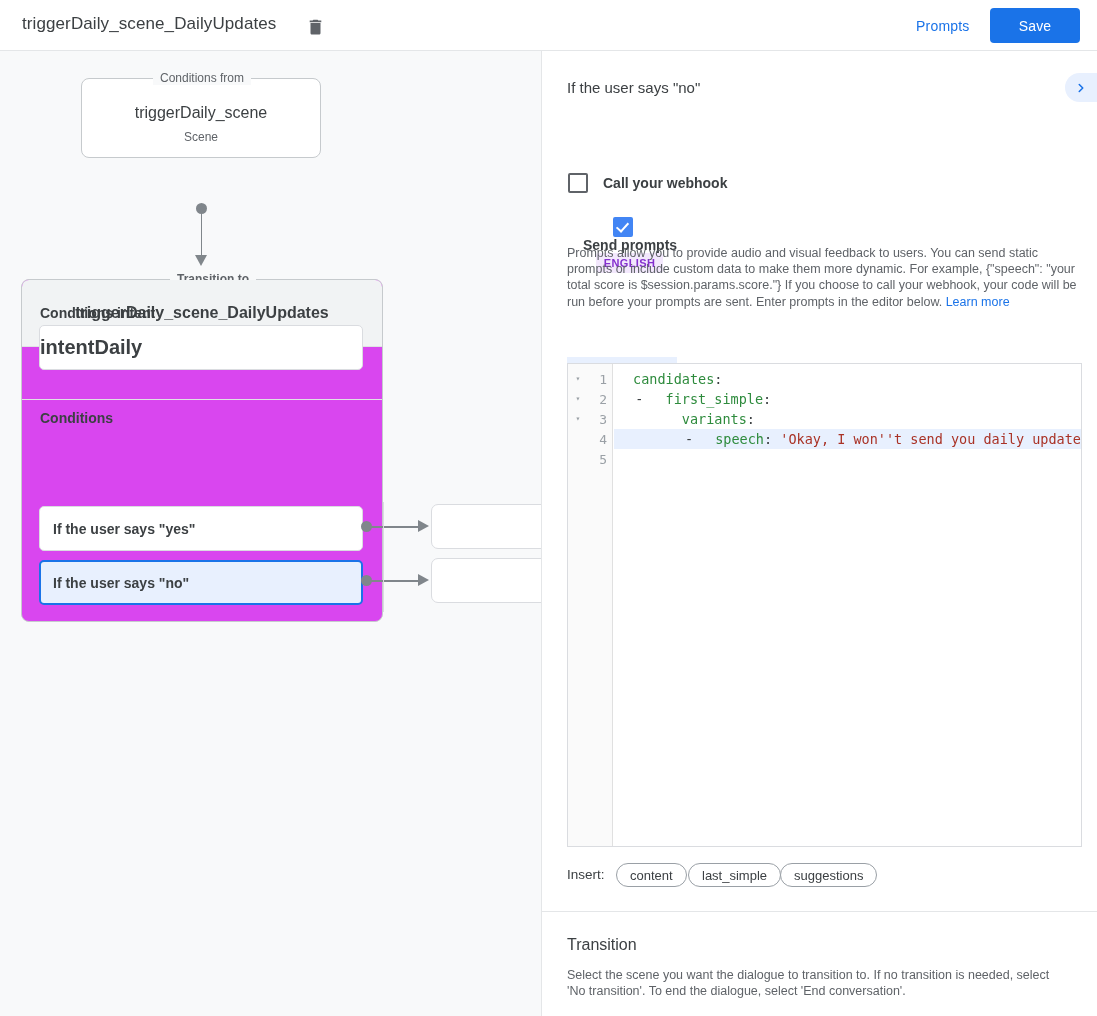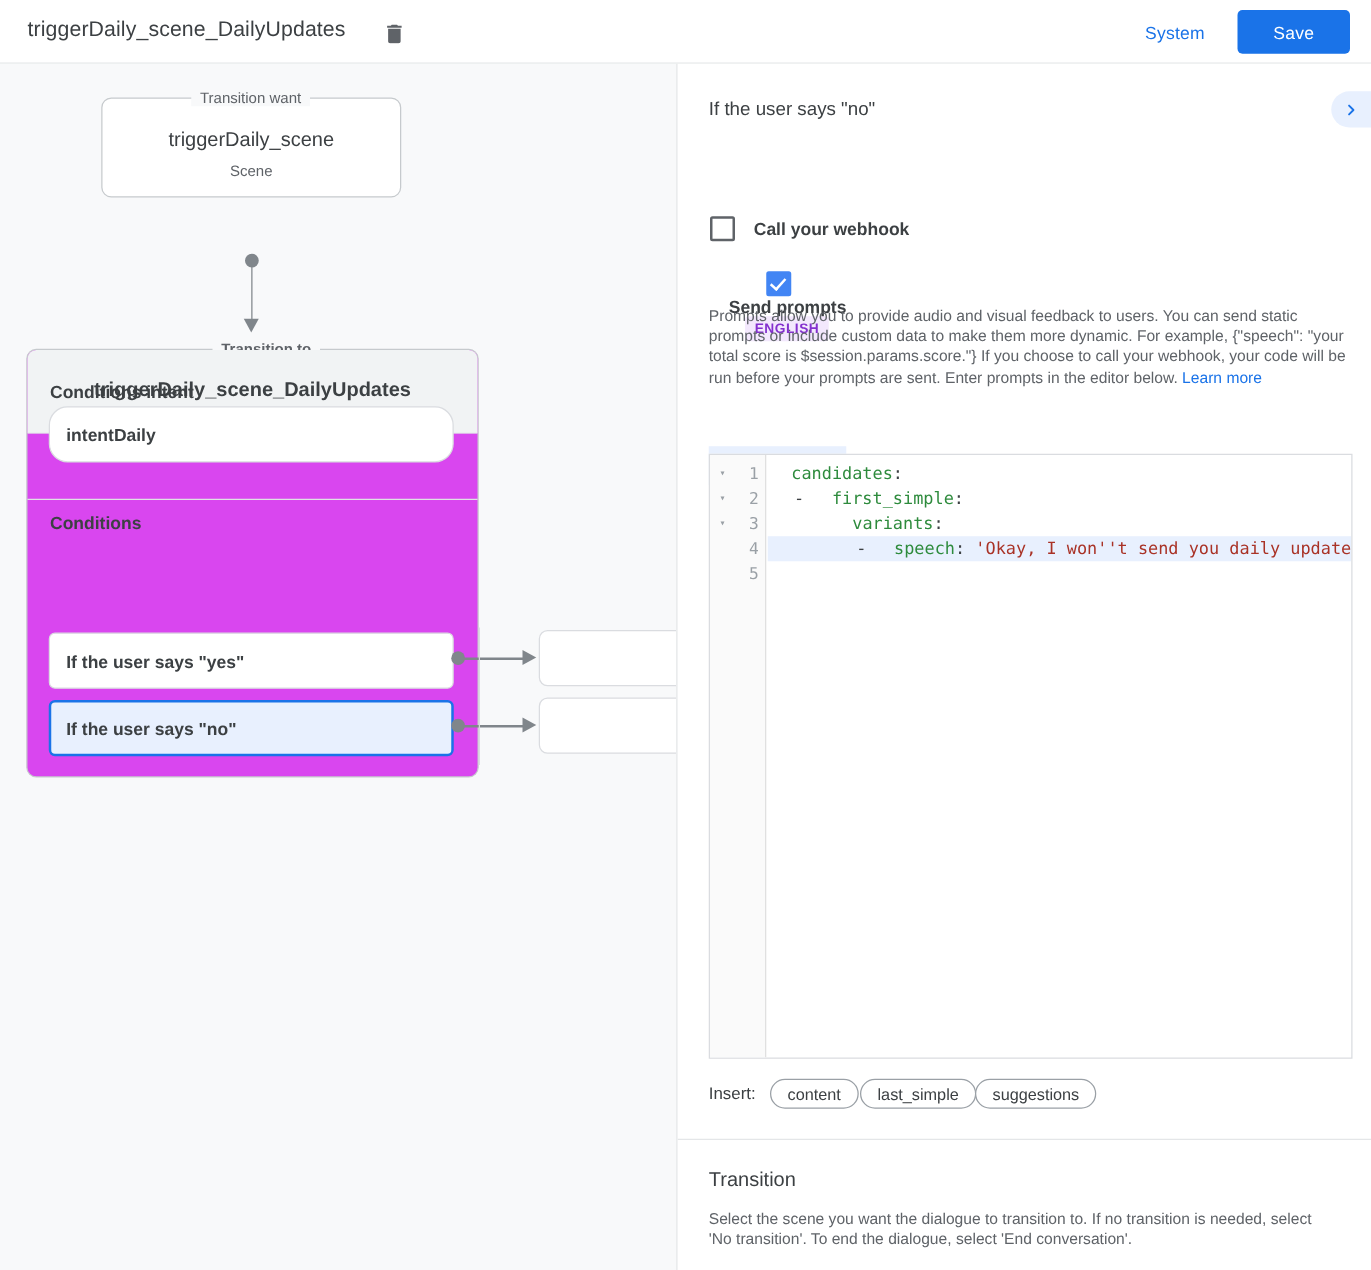--- a/index.html
+++ b/index.html
@@ -340,7 +340,7 @@
       <path d="M2.5 15c0 .9.7 1.6 1.6 1.6h6.8c.9 0 1.6-.7 1.6-1.6V5H2.5v10zM13.3 2.5H10.4L9.6 1.7H5.4l-.8.8H1.7v1.7h11.6V2.5z" fill="#5f6368"></path>
     </svg>
   </div>
-  <button id="cancel-btn">System</button>
+  <button id="cancel-btn">Prompts</button>
   <button id="save-btn">Save</button>
 </div>
 

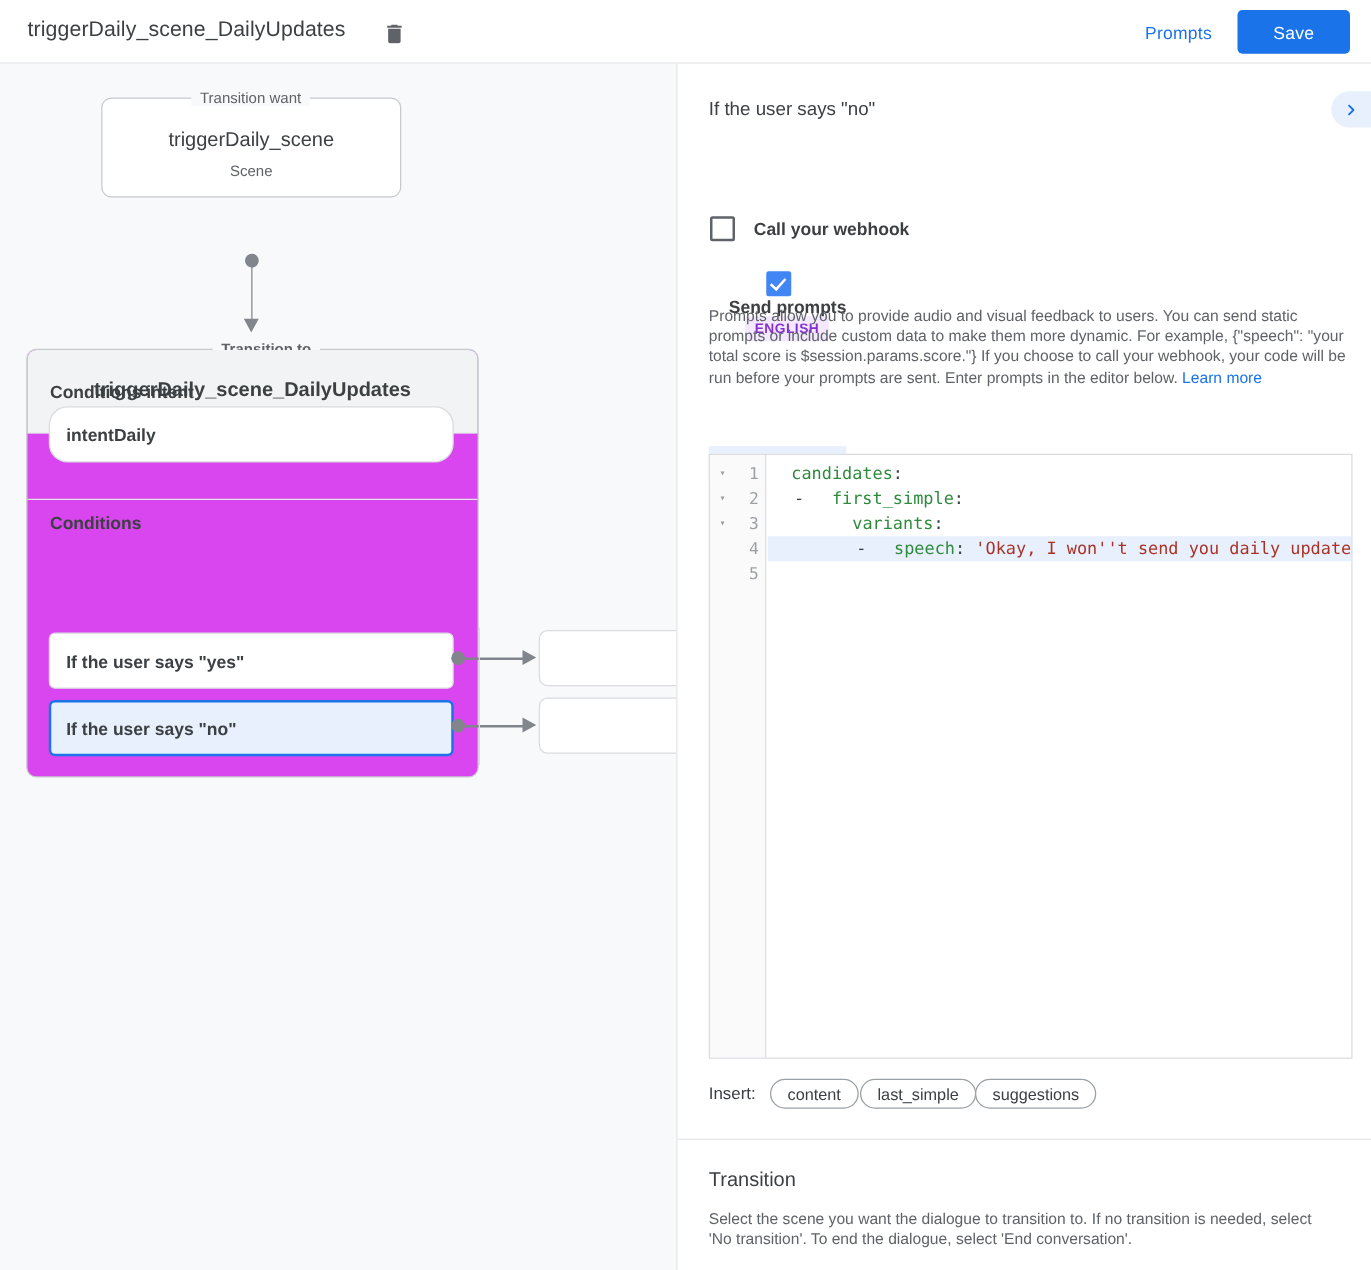--- a/index.html
+++ b/index.html
@@ -347,7 +347,7 @@
 <div id="graph-panel">
 
   <div id="node-from" class="fieldset">
-    <div id="node-from-legend" class="fieldset-legend">Transition want</div>
+    <div id="node-from-legend" class="fieldset-legend">Conditions from</div>
     <div class="node-title">triggerDaily_scene</div>
     <div class="node-sub">Scene</div>
   </div>

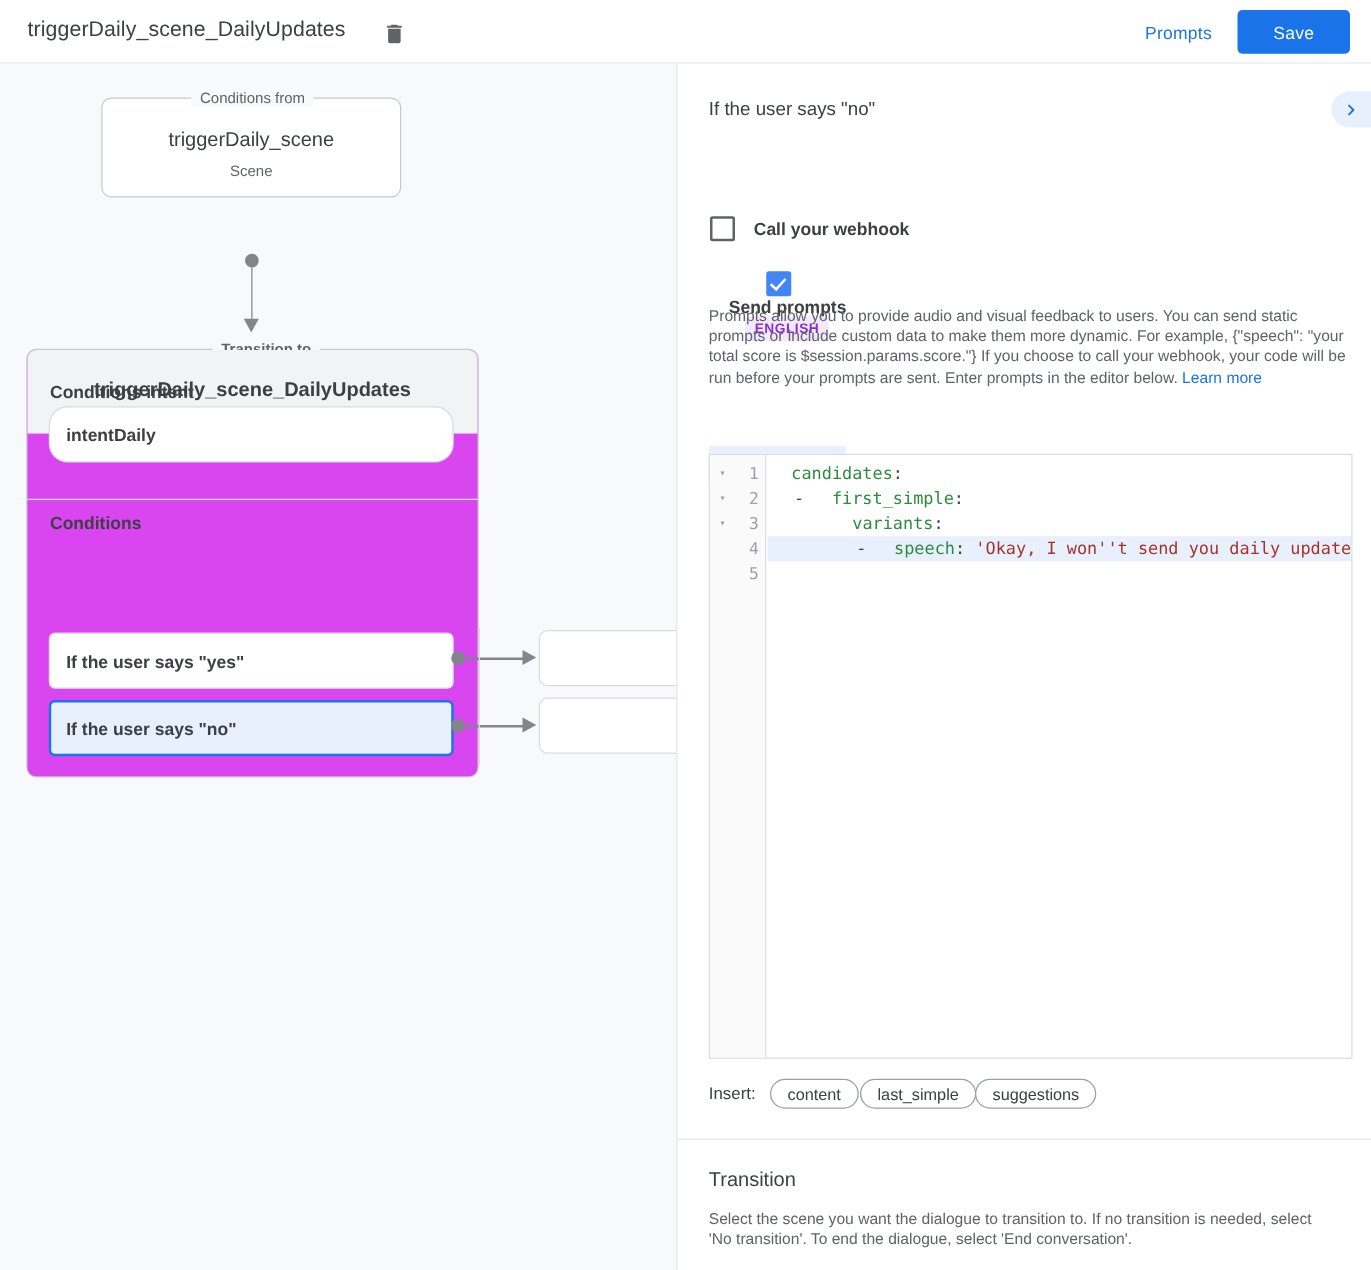--- a/index.html
+++ b/index.html
@@ -126,11 +126,10 @@
   .field-box {
     position: absolute;
     border: 1px solid #dadce0;
-    border-radius: 15px;
+    border-radius: 5px;
     background: #ffffff;
     display: flex; align-items: center;
-    padding-left: 13px;
-    font-size: 14px; color: #3c4043;
+    font-size: 20px; color: #3c4043;
   }
   #configure-intent-label { left: 18px; top: 25px; }
   #intent-box { left: 17px; top: 45px; width: 324px; height: 45px; }

